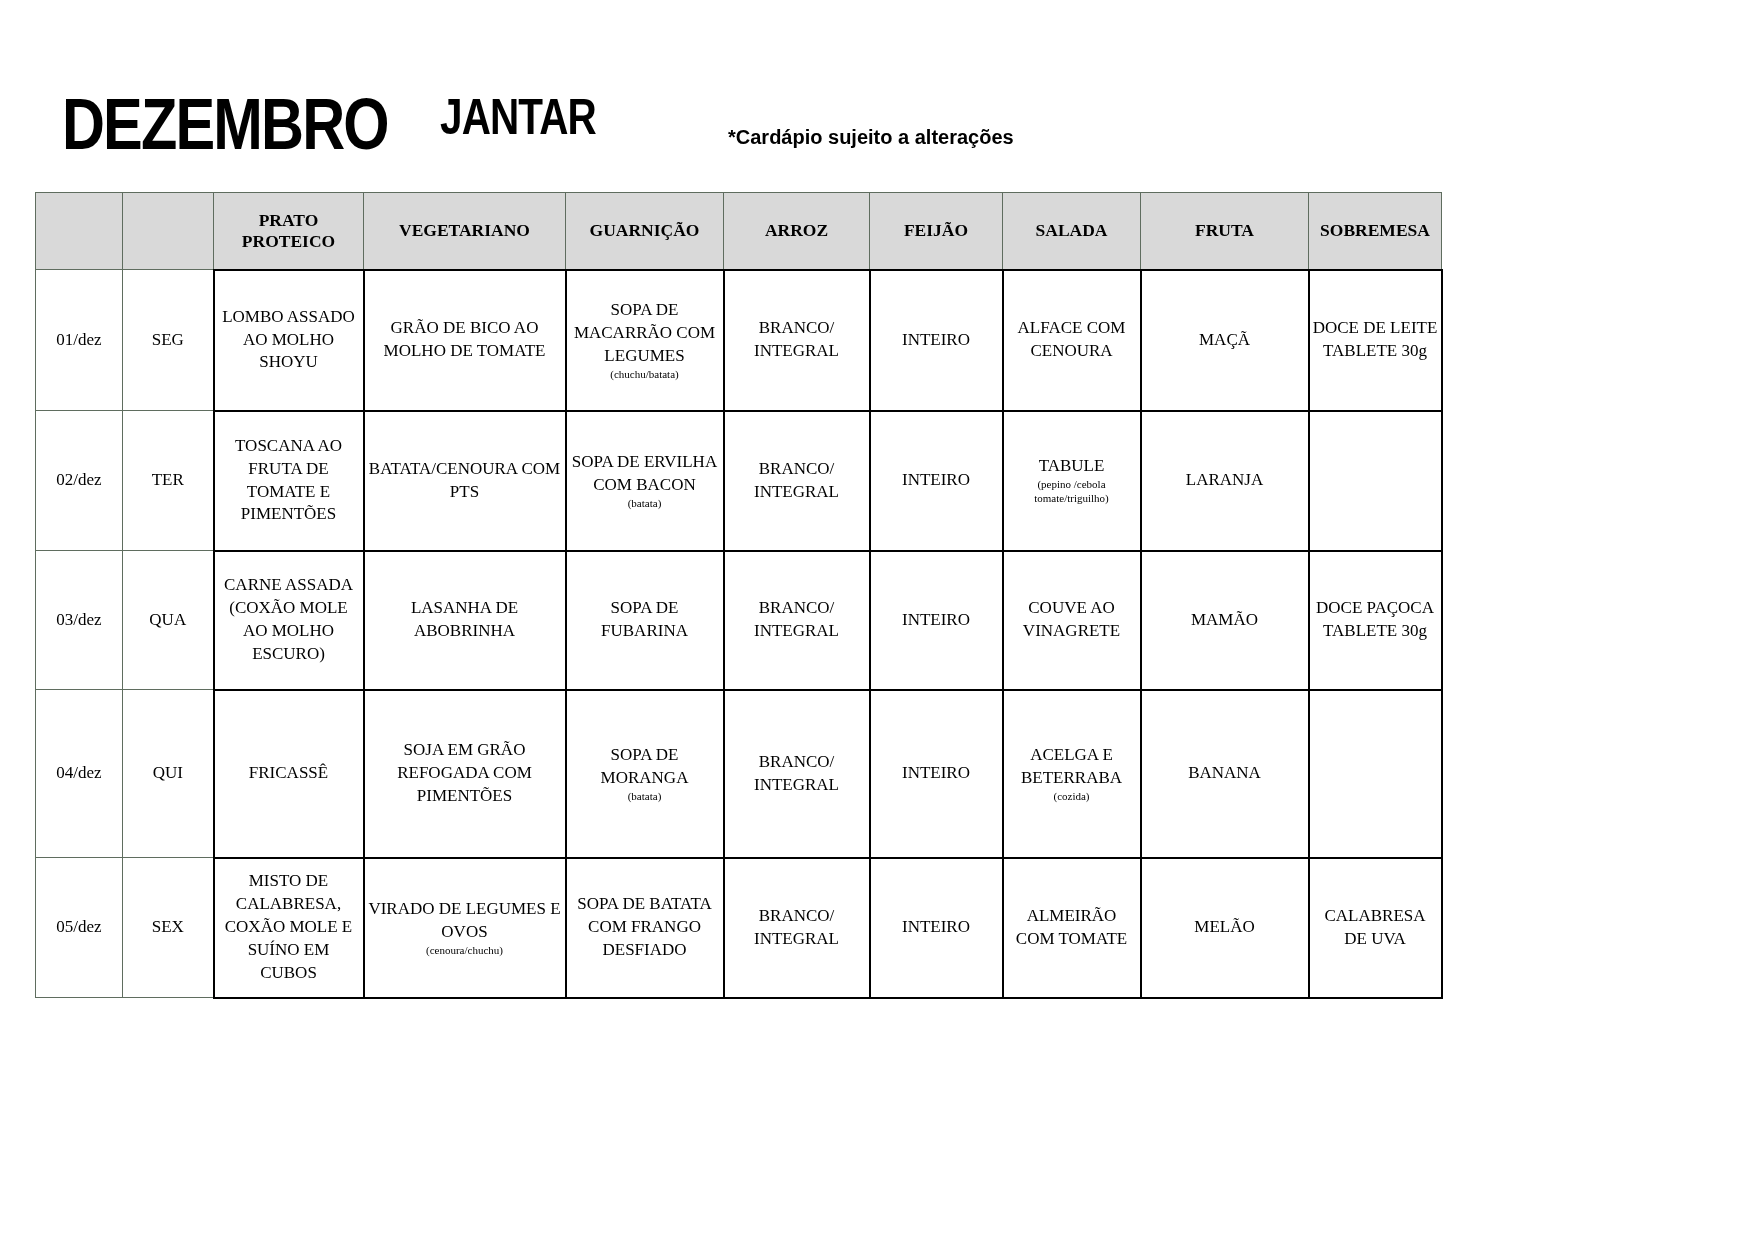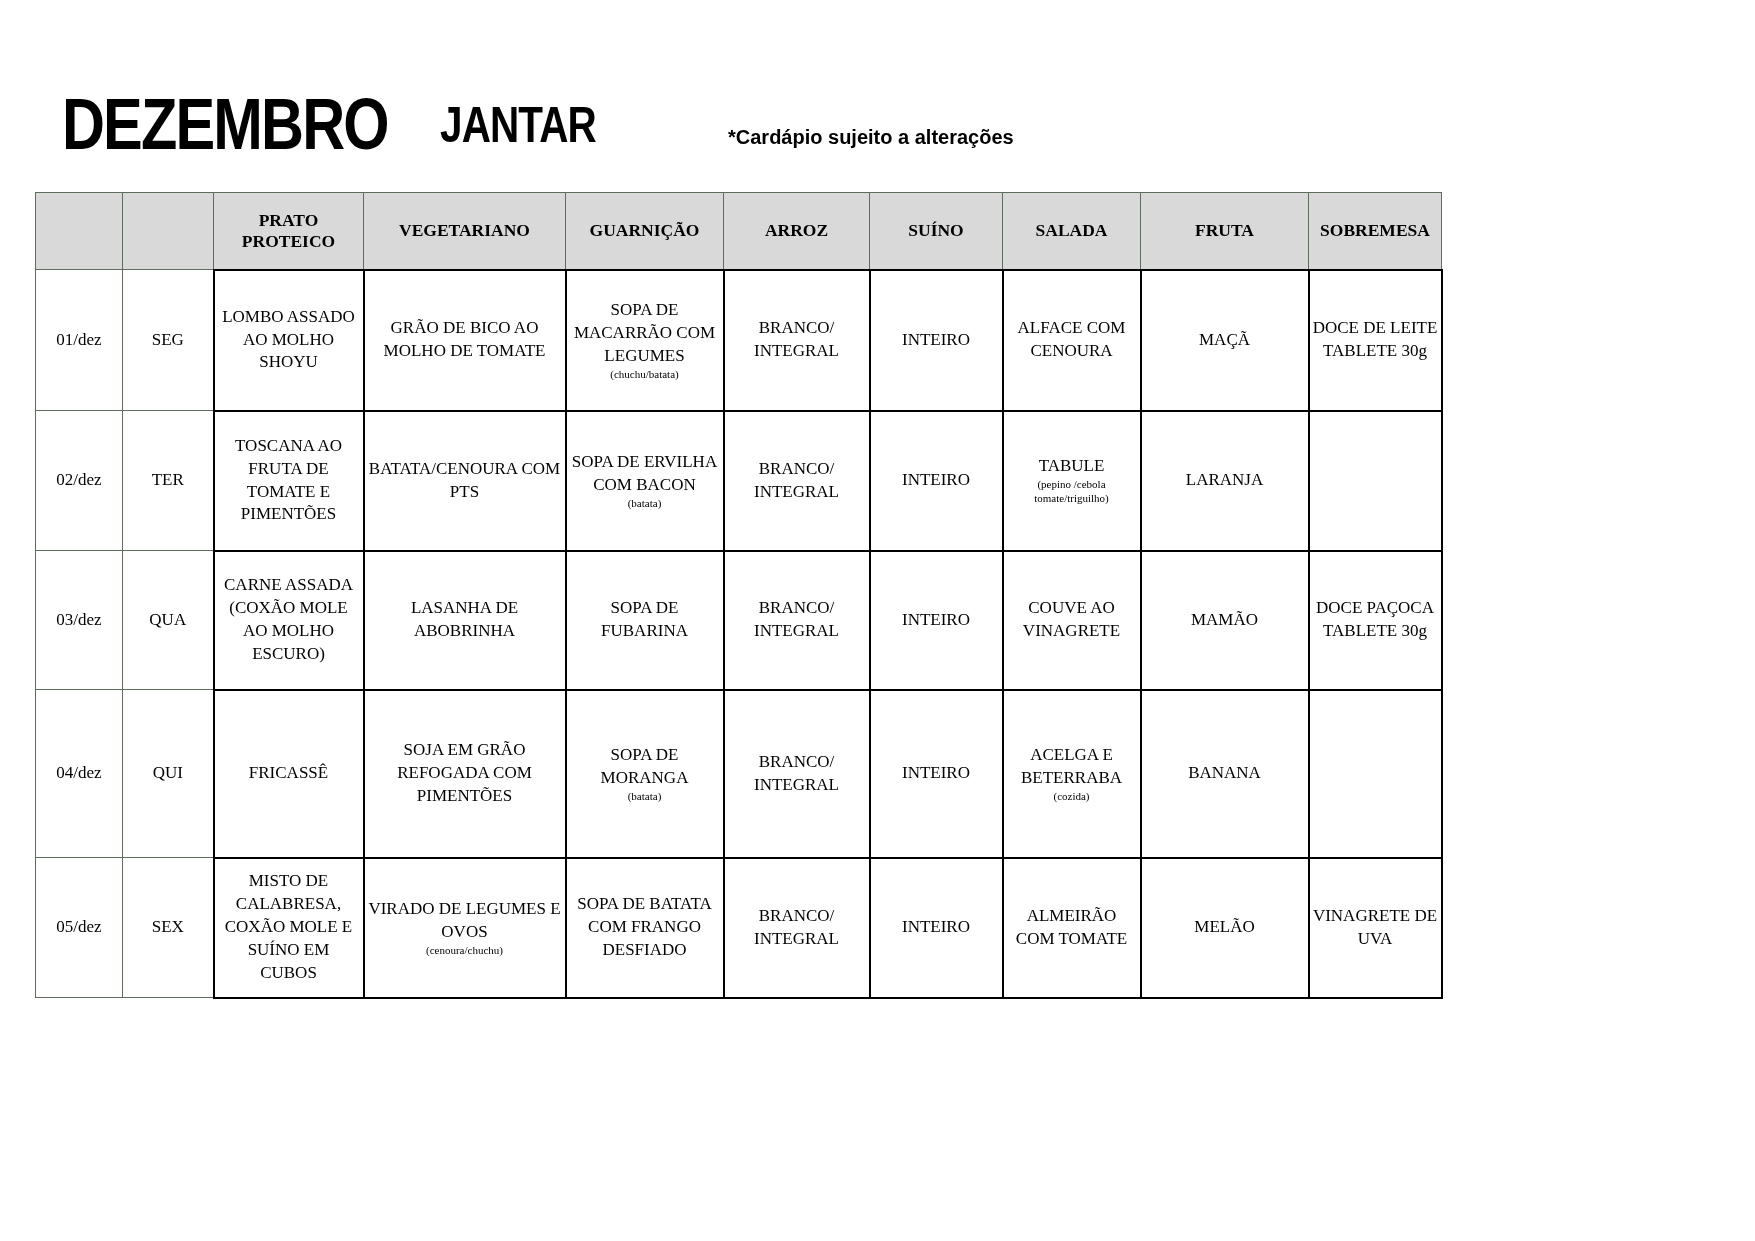--- a/index.html
+++ b/index.html
@@ -14,7 +14,7 @@
   
   .title-wrap{
     position:absolute;left:62px;top:96px;
-    display:flex;align-items:center;gap:28px;
+    display:flex;align-items:flex-start;gap:28px;
   }
   .main-title{
     font-family:"Liberation Sans", sans-serif;

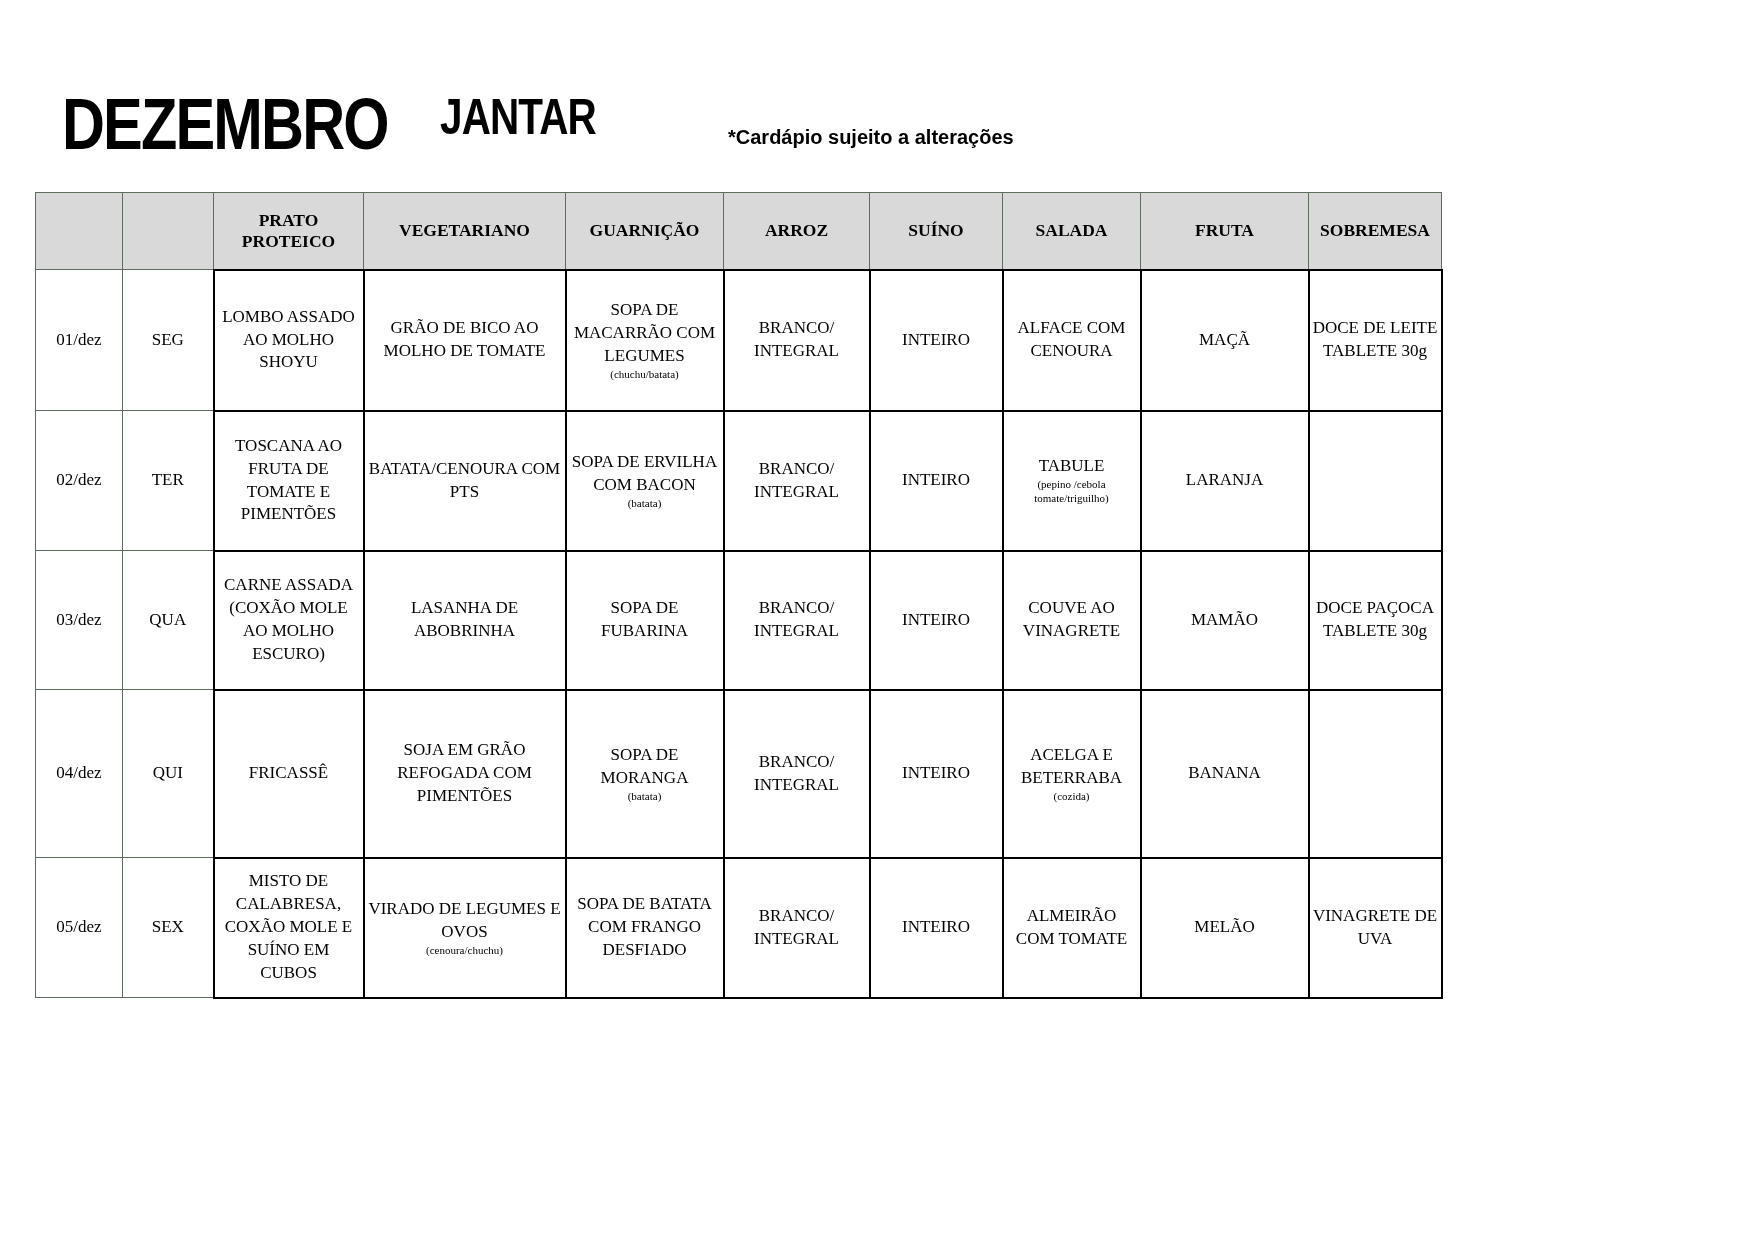--- a/index.html
+++ b/index.html
@@ -107,7 +107,7 @@
       <th>VEGETARIANO</th>
       <th>GUARNIÇÃO</th>
       <th>ARROZ</th>
-      <th>SUÍNO</th>
+      <th>FEIJÃO</th>
       <th>SALADA</th>
       <th>FRUTA</th>
       <th>SOBREMESA</th>

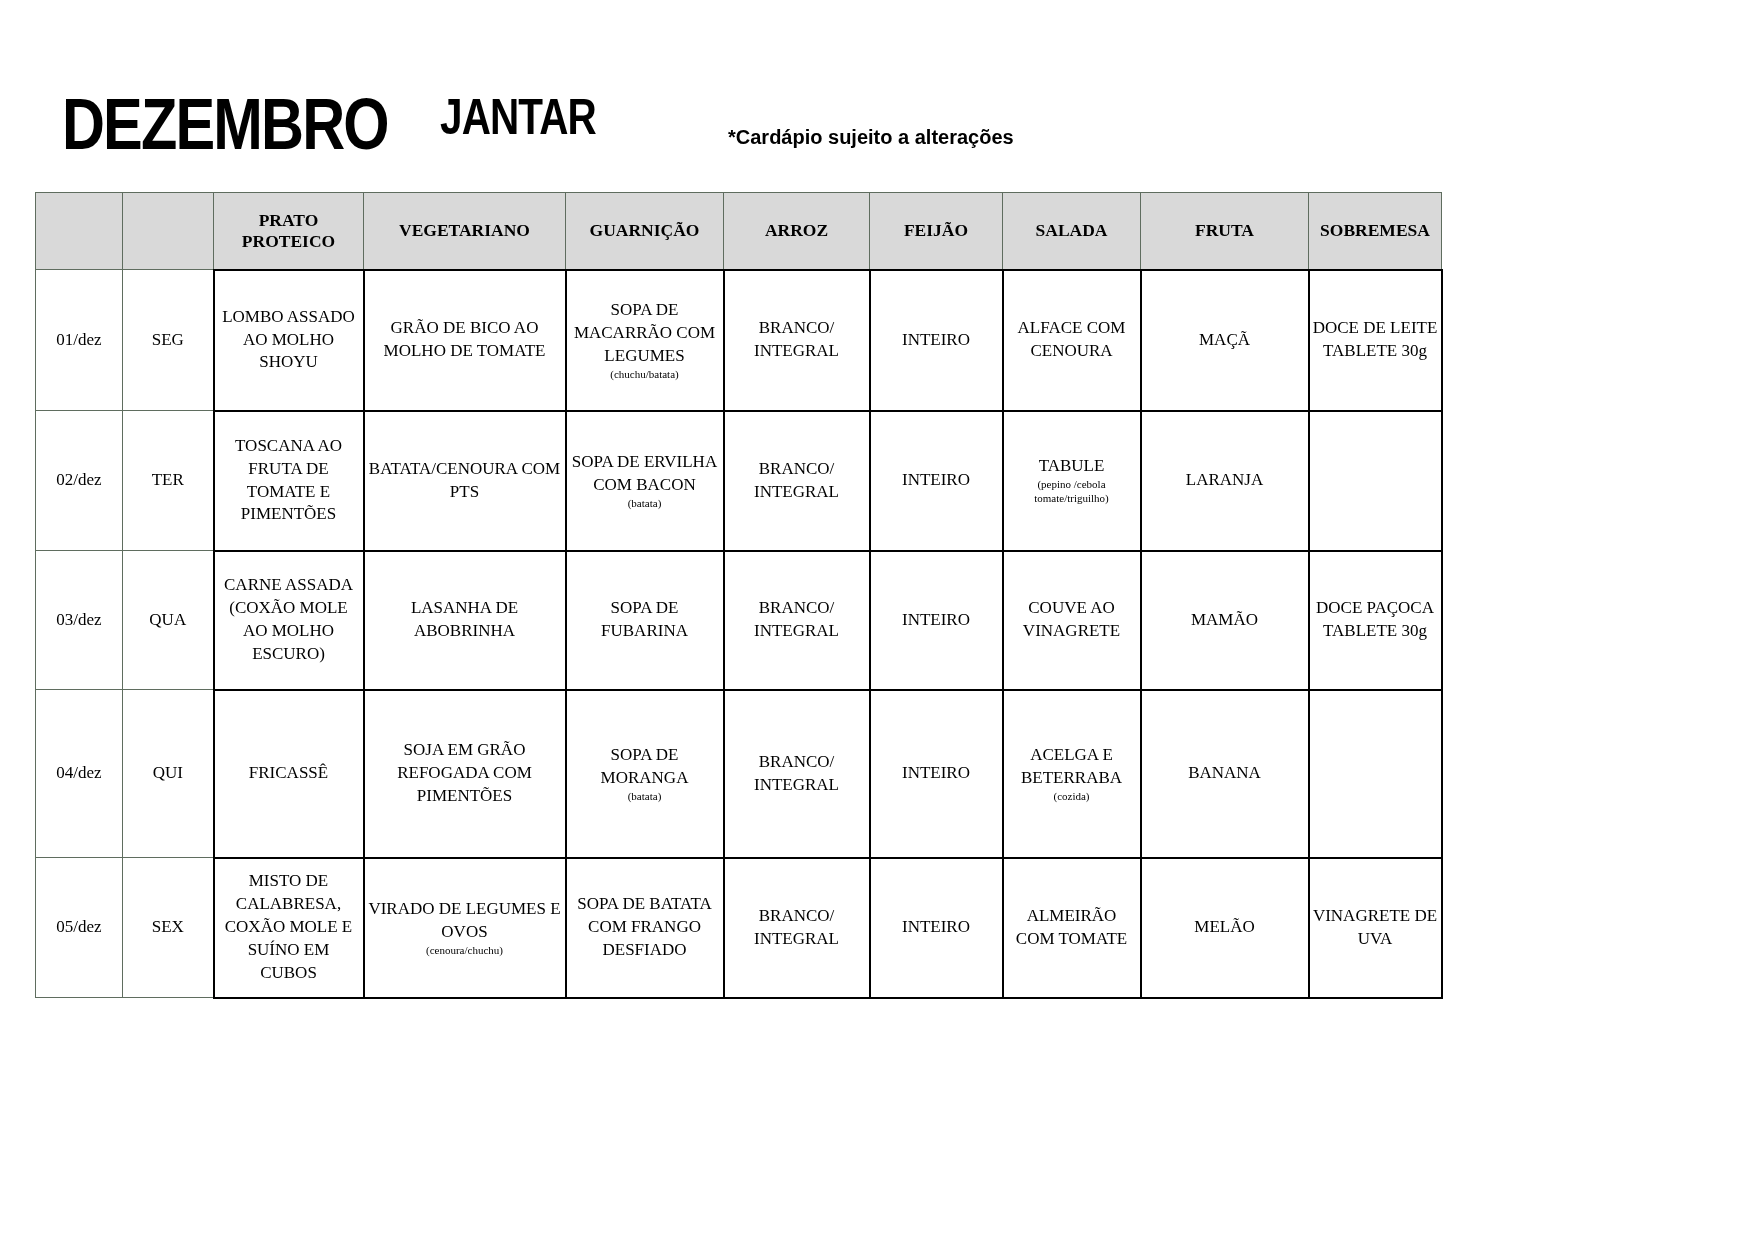--- a/index.html
+++ b/index.html
@@ -190,7 +190,7 @@
       <td>INTEIRO</td>
       <td>ALMEIRÃO COM TOMATE</td>
       <td>MELÃO</td>
-      <td>VINAGRETE DE UVA</td>
+      <td>CALABRESA DE UVA</td>
     </tr>
   </tbody>
 </table>

